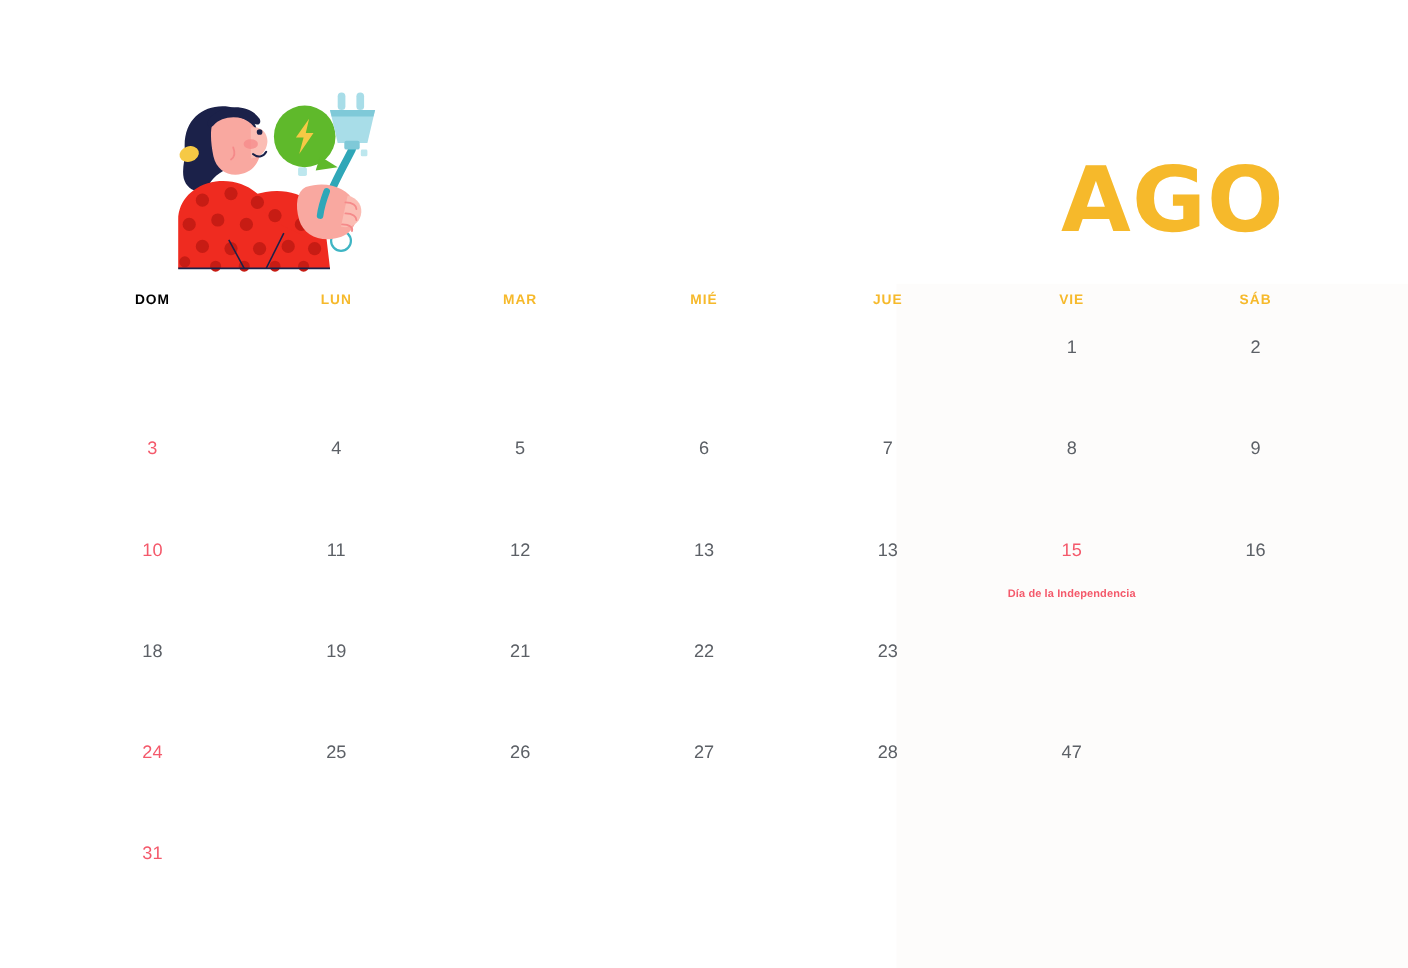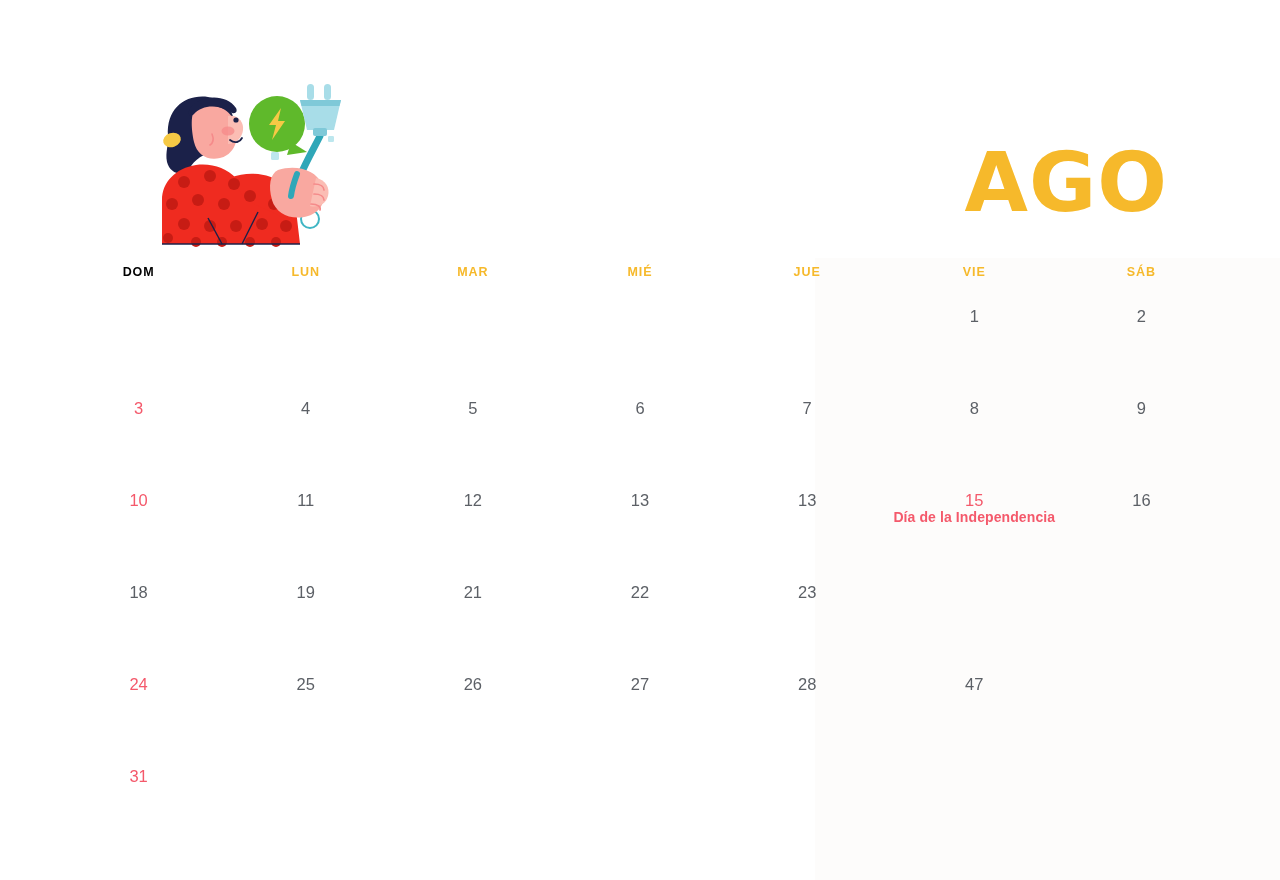--- a/index.html
+++ b/index.html
@@ -100,7 +100,8 @@
   .cell.empty .daynum { visibility: hidden; }
 
   .event {
-    font-size: 14px;
+    margin-top: 26px;
+    font-size: 10px;
     font-weight: 700;
     color: #F4596B;
     letter-spacing: 0.1px;

